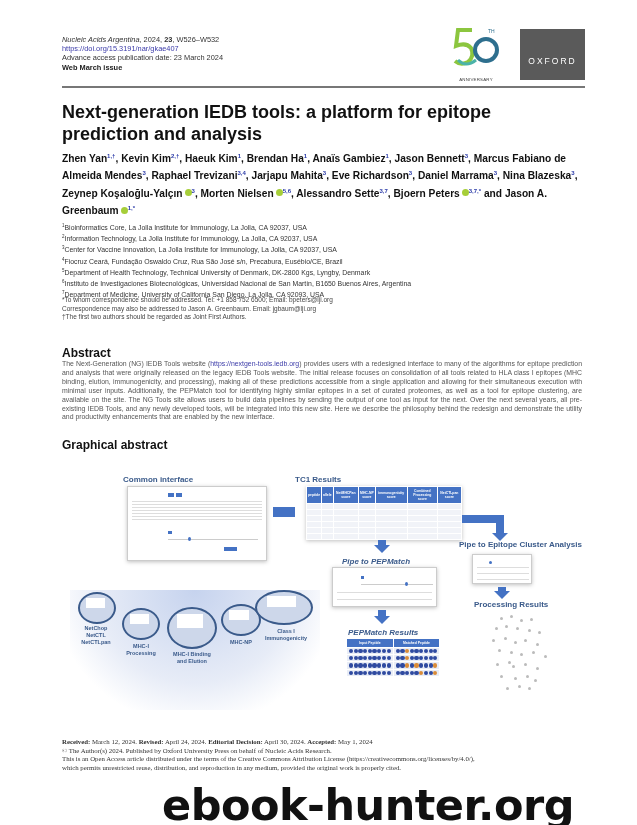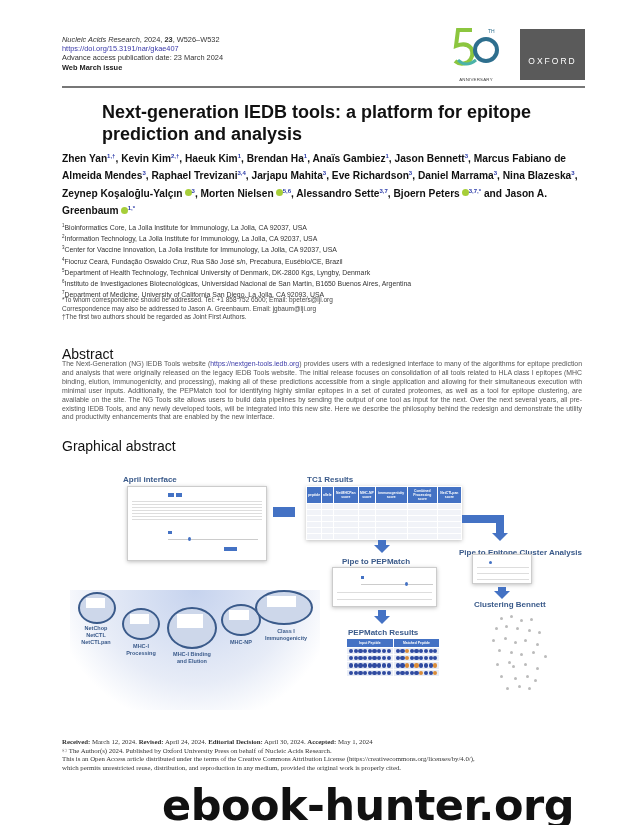--- a/index.html
+++ b/index.html
@@ -52,7 +52,7 @@
 <body>
 
 <div class="abs journal">
-  <div><span class="jname">Nucleic Acids Research</span><span>, 2024, </span><b>23</b><span>, W526–W532</span></div>
+  <div><span class="jname">Nucleic Acids Argentina</span><span>, 2024, </span><b>23</b><span>, W526–W532</span></div>
   <div class="doi">https://doi.org/15.3191/nar/gkae407</div>
   <div>Advance access publication date: 23 March 2024</div>
   <div class="issue">Web March issue</div>

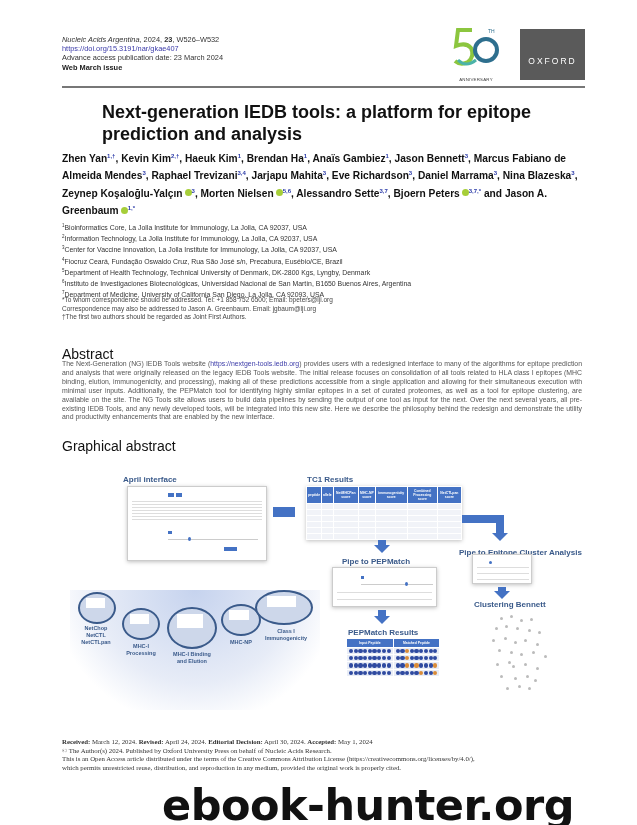--- a/index.html
+++ b/index.html
@@ -12,7 +12,7 @@
   .anniv { left:452px; top:26px; width:48px; height:54px; }
   .oxford { left:520px; top:29px; width:65px; height:51px; background:#5a5a5a; color:#fff; font-size:8.5px; letter-spacing:2px; display:flex; align-items:center; justify-content:center; padding-top:12px; }
   .rule { left:62px; top:86px; width:523px; height:1.5px; background:#777; }
-  .title { left:62px; top:101px; width:520px; font-size:18px; font-weight:bold; line-height:22px; color:#111;margin-left:40px; }
+  .title { left:62px; top:101px; width:520px; font-size:18px; font-weight:bold; line-height:22px; color:#111; }
   .authors { left:62px; top:149px; width:530px; font-size:10.2px; font-weight:bold; line-height:15px; color:#111; }
   .authors sup { font-size:6px; color:#2a3aa8; }
   .orcid { display:inline-block; width:7px; height:7px; border-radius:50%; background:#a6ce39; vertical-align:1px; margin-left:2px; }

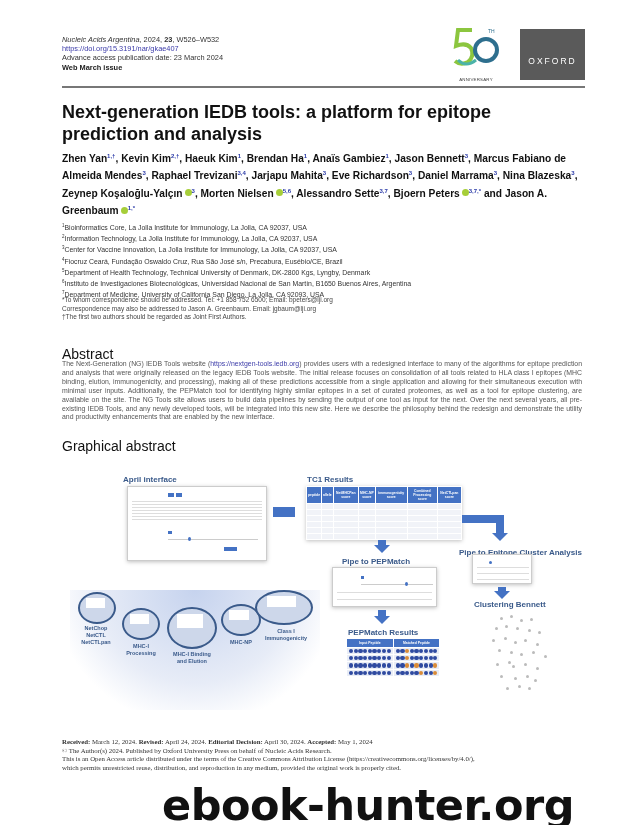--- a/index.html
+++ b/index.html
@@ -19,7 +19,7 @@
   .affils { left:62px; top:222px; width:530px; font-size:6.9px; line-height:8.9px; color:#333; }
   .affils sup { font-size:4.5px; }
   .corr { left:62px; top:296px; width:530px; font-size:6.5px; line-height:8.6px; color:#444; }
-  .h2 { font-size:14px; font-weight:normal; color:#111; }
+  .h2 { font-size:12px; font-weight:bold; color:#111; }
   .abstract-h { left:62px; top:346px; }
   .abstract { left:62px; top:360px; width:520px; font-size:6.9px; line-height:8.9px; color:#555; text-align:justify; }
   .abstract .link { color:#3a3aa8; }

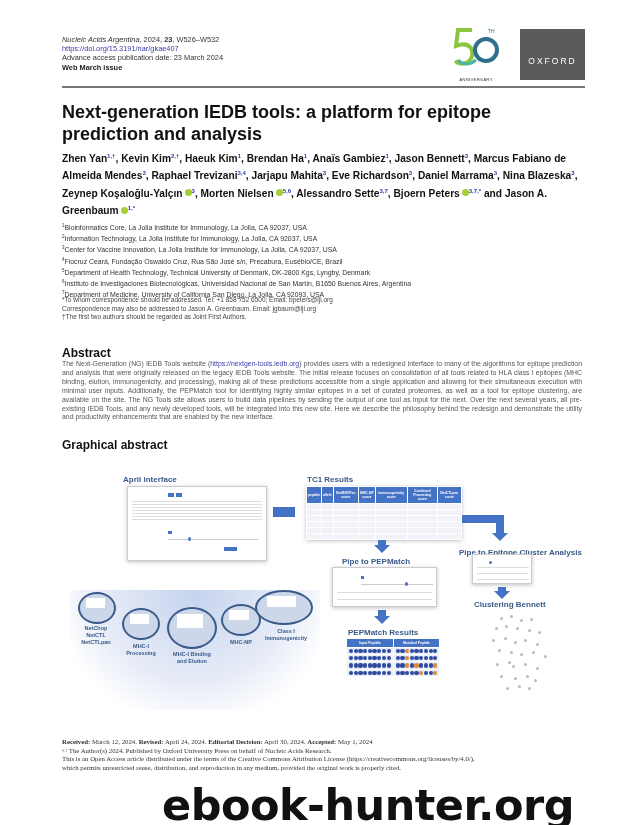--- a/index.html
+++ b/index.html
@@ -101,7 +101,7 @@
 <div class="abs ga">
   <div class="fan"></div>
 
-  <div class="panel-title" style="left:63px;top:5px;">April interface</div>
+  <div class="panel-title" style="left:63px;top:5px;">Common interface</div>
   <div class="screen" style="left:67px;top:16px;width:140px;height:75px;">
     <div style="position:absolute;left:40px;top:6px;width:6px;height:4px;background:#4472c4;"></div>
     <div style="position:absolute;left:48px;top:6px;width:6px;height:4px;background:#4472c4;"></div>

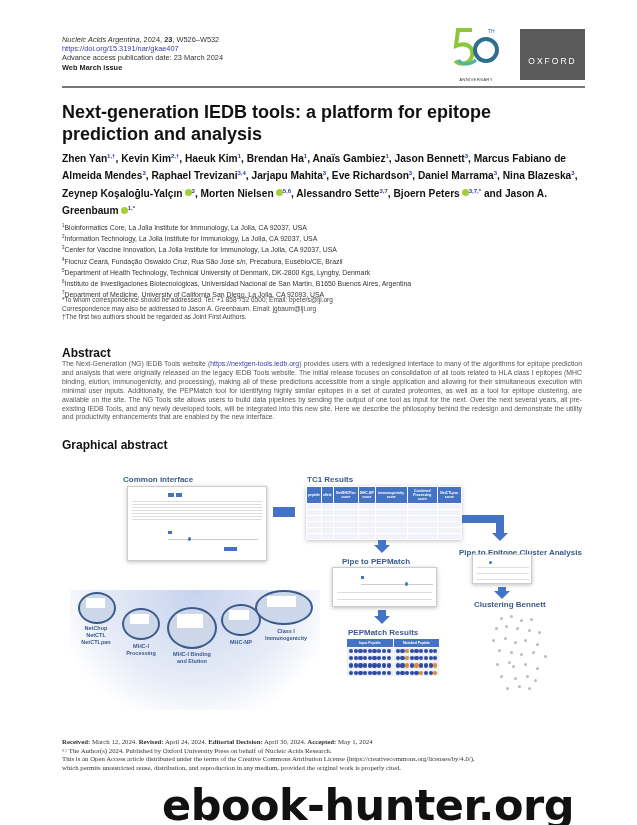--- a/index.html
+++ b/index.html
@@ -120,7 +120,7 @@
 
   <div class="arrow-r" style="left:213px;top:37px;"></div>
 
-  <div class="panel-title" style="left:247px;top:5px;text-align:right;">TC1 Results</div>
+  <div class="panel-title" style="left:235px;top:5px;text-align:right;">TC1 Results</div>
   <table class="tbl tc1" style="left:246px;top:16px;width:156px;box-shadow:0 1px 4px rgba(0,0,0,0.25);" id="tc1">
       <tbody>
         <tr>

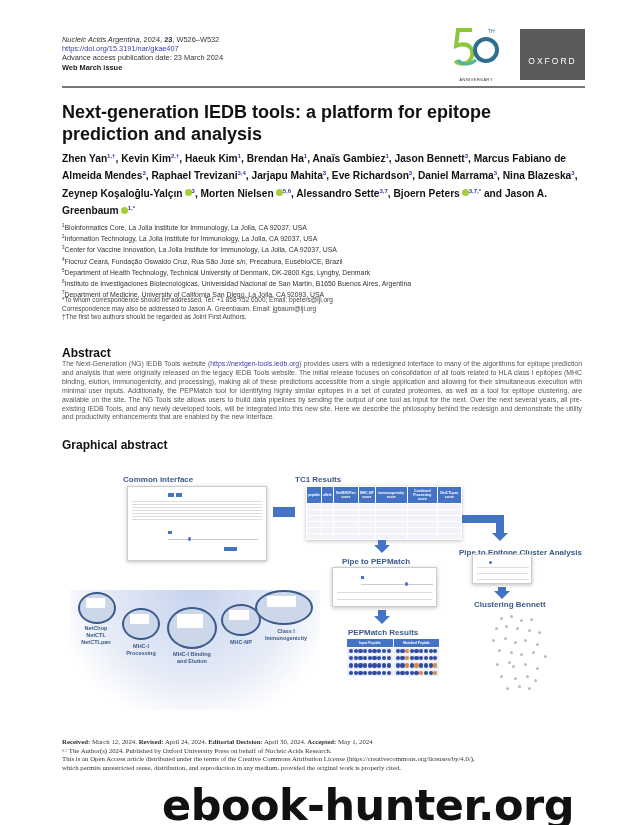--- a/index.html
+++ b/index.html
@@ -327,7 +327,7 @@
   <div class="arrow-stem" style="left:402px;top:45px;width:42px;height:8px;"></div>
   <div class="arrow-stem" style="left:436px;top:45px;height:18px;"></div>
   <div class="arrow-d" style="left:432px;top:63px;"></div>
-  <div class="panel-title" style="left:399px;top:78px;">Pipe to Epitope Cluster Analysis</div>
+  <div class="panel-title" style="left:399px;top:70px;">Pipe to Epitope Cluster Analysis</div>
   <div class="screen" style="left:412px;top:84px;width:60px;height:30px;">
     <div style="position:absolute;left:16px;top:6px;width:3px;height:3px;border-radius:50%;background:#4472c4;"></div>
     <div class="line" style="left:4px;top:12px;width:52px;"></div>

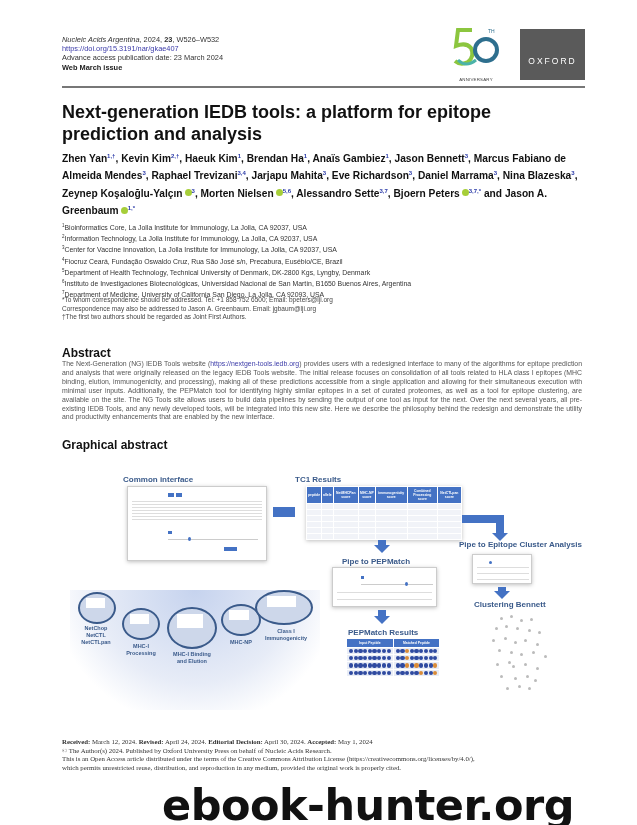--- a/index.html
+++ b/index.html
@@ -191,7 +191,7 @@
 
   <div class="arrow-stem" style="left:318px;top:70px;height:5px;"></div>
   <div class="arrow-d" style="left:314px;top:75px;"></div>
-  <div class="panel-title" style="left:282px;top:87px;">Pipe to PEPMatch</div>
+  <div class="panel-title" style="left:282px;top:87px;font-style:italic;">Pipe to PEPMatch</div>
   <div class="screen" style="left:272px;top:97px;width:105px;height:40px;">
     <div style="position:absolute;left:28px;top:8px;width:3px;height:3px;background:#4472c4;"></div>
     <div class="line" style="left:28px;top:16px;width:72px;background:#ccc;"></div>

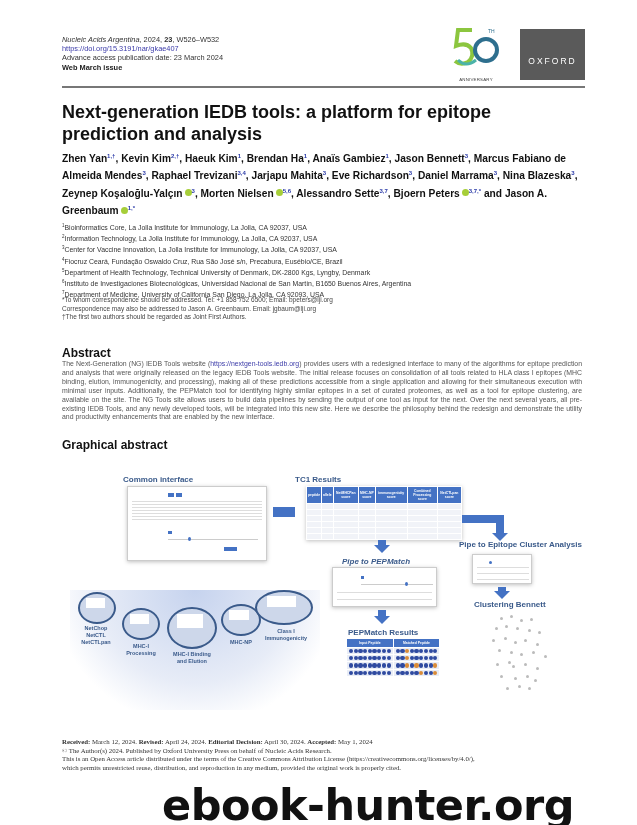--- a/index.html
+++ b/index.html
@@ -336,7 +336,7 @@
   </div>
   <div class="arrow-stem" style="left:438px;top:117px;height:4px;"></div>
   <div class="arrow-d" style="left:434px;top:121px;"></div>
-  <div class="panel-title" style="left:414px;top:130px;">Clustering Bennett</div>
+  <div class="panel-title" style="left:414px;top:130px;">Processing Results</div>
   <div style="position:absolute;left:430px;top:145px;width:60px;height:75px;" id="cluster">
       <div class="node" style="left: 10px; top: 2px;"></div>
       <div class="node" style="left: 20px; top: 0px;"></div>

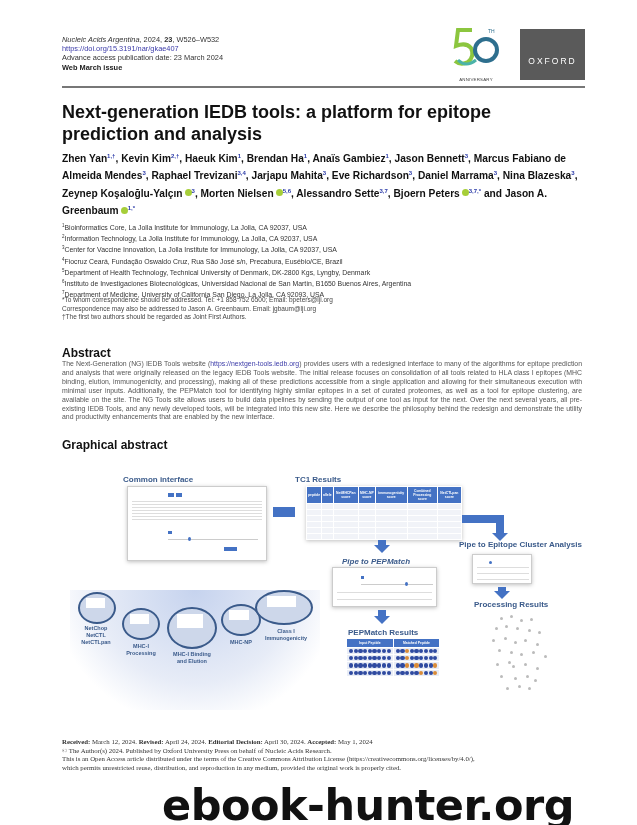--- a/index.html
+++ b/index.html
@@ -202,7 +202,7 @@
 
   <div class="arrow-stem" style="left:318px;top:140px;height:6px;"></div>
   <div class="arrow-d" style="left:314px;top:146px;"></div>
-  <div class="panel-title" style="left:288px;top:158px;">PEPMatch Results</div>
+  <div class="panel-title" style="left:288px;top:158px;font-style:italic;">PEPMatch Results</div>
   <table class="tbl pep" style="left:286px;top:168px;width:90px;" id="pep">
       <tbody>
         <tr>

